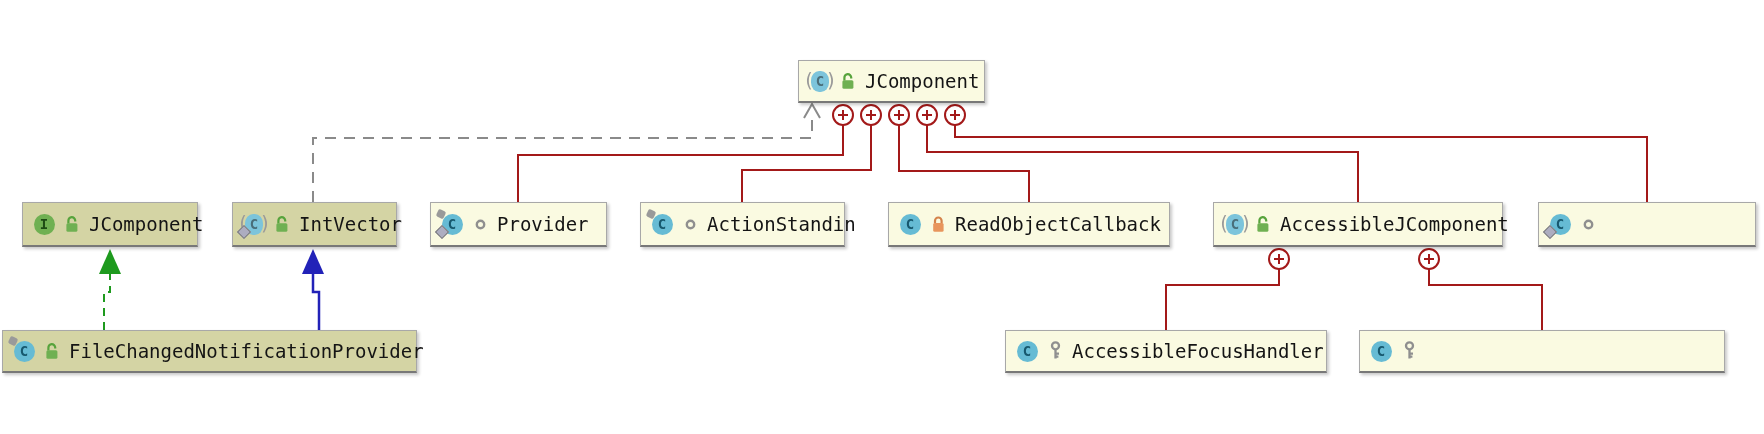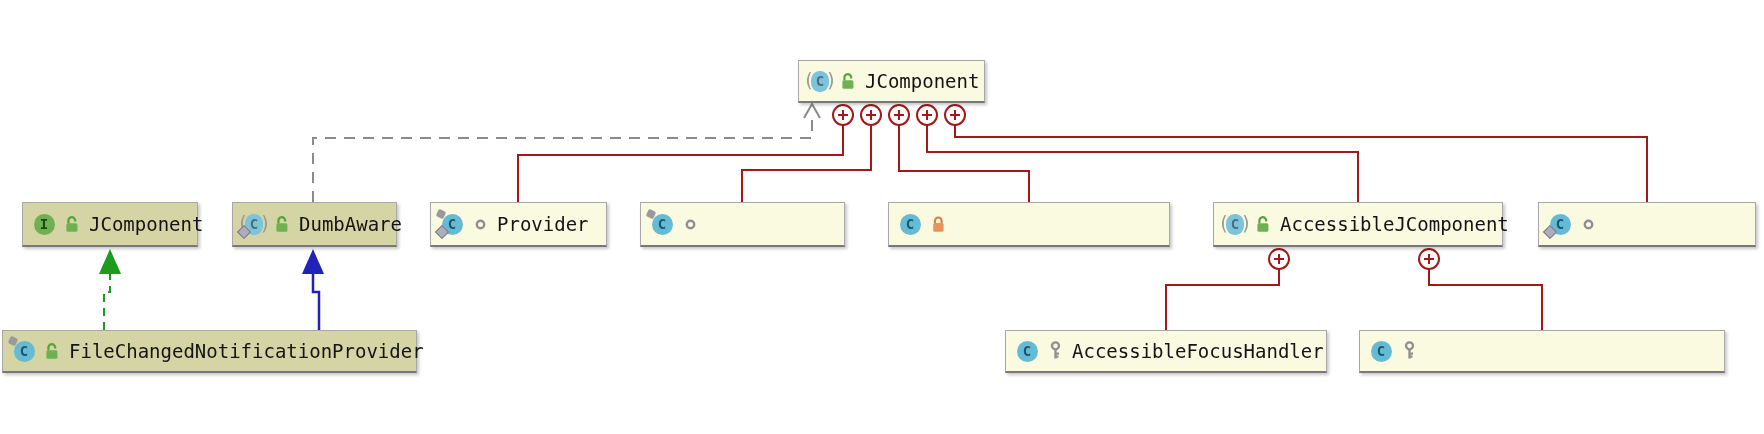--- a/index.html
+++ b/index.html
@@ -121,7 +121,7 @@
           <rect x="2.4" y="8.2" width="11" height="8.6" rx="1.5" fill="#6FB052"></rect>
         </svg>
       </span>
-      <span class="node-label">DumbAware</span>
+      <span class="node-label">IntVector</span>
     </div>
     <div class="node" style="left: 430px; top: 202px; width: 177px; height: 45px;">
       <span class="kind-icon kind-class">

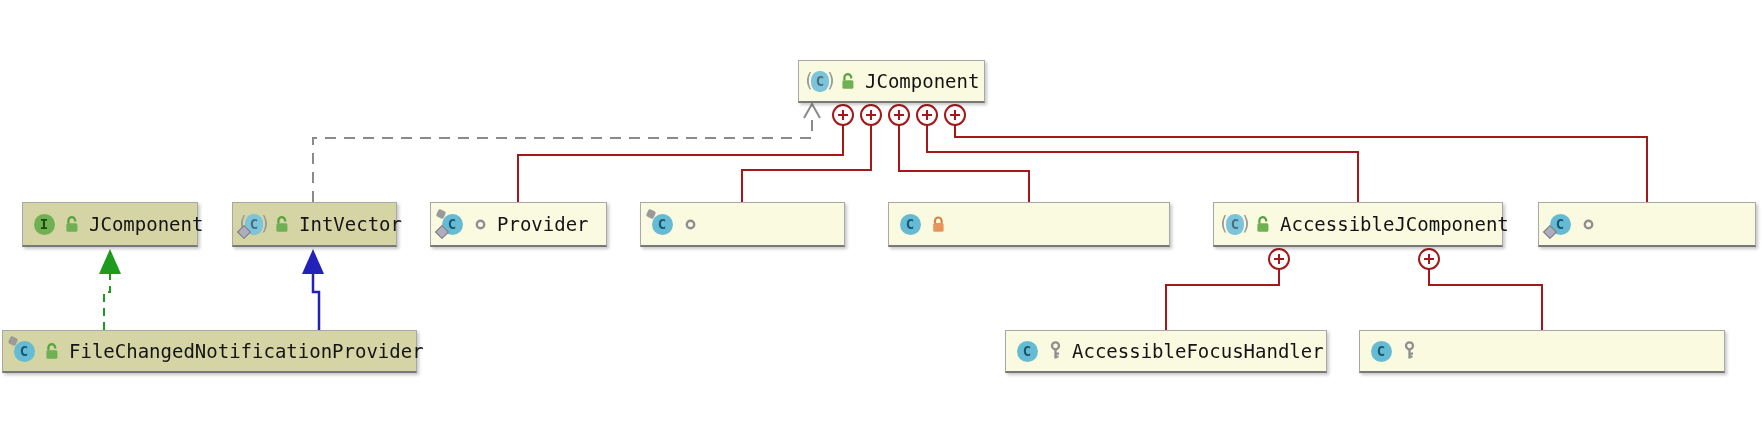--- a/index.html
+++ b/index.html
@@ -146,6 +146,7 @@
           <circle cx="6.5" cy="6.5" r="3.7" fill="none" stroke="#8F8F8F" stroke-width="2.4"></circle>
         </svg>
       </span>
+      <span class="node-label">ActionStandin</span>
     </div>
     <div class="node" style="left: 888px; top: 202px; width: 282px; height: 45px;">
       <span class="kind-icon kind-class">

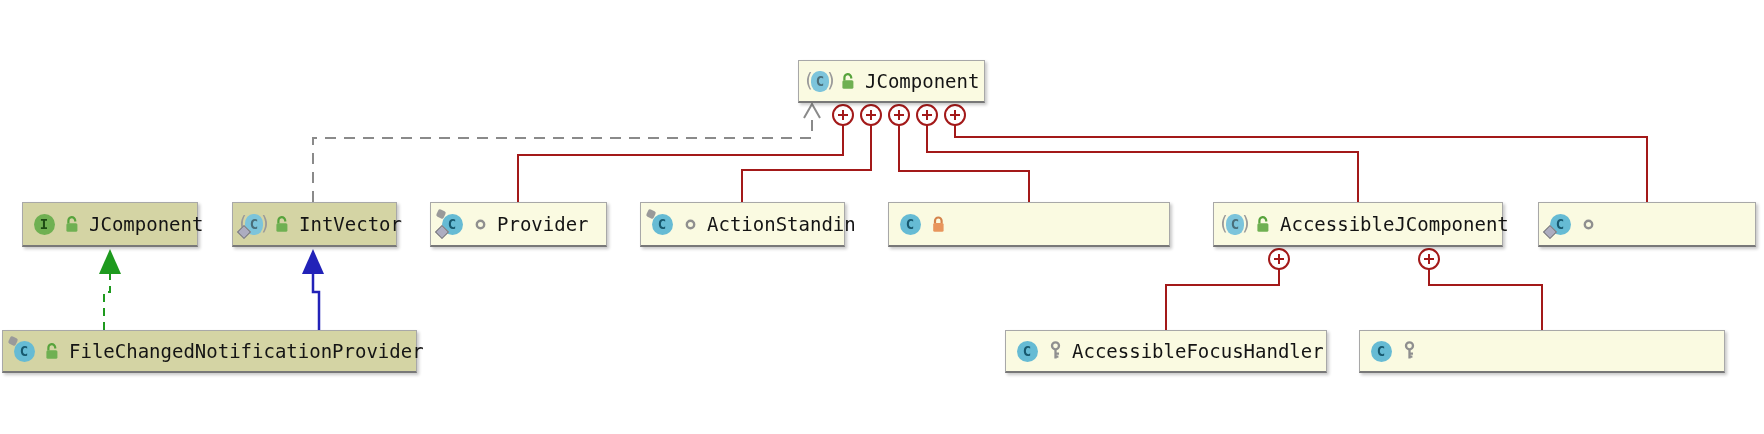--- a/index.html
+++ b/index.html
@@ -158,6 +158,7 @@
           <rect x="2.2" y="8" width="10.4" height="8.8" rx="1.5" fill="#E8955C"></rect>
         </svg>
       </span>
+      <span class="node-label">ReadObjectCallback</span>
     </div>
     <div class="node" style="left: 1213px; top: 202px; width: 290px; height: 45px;">
       <span class="kind-icon kind-abstract-class">

